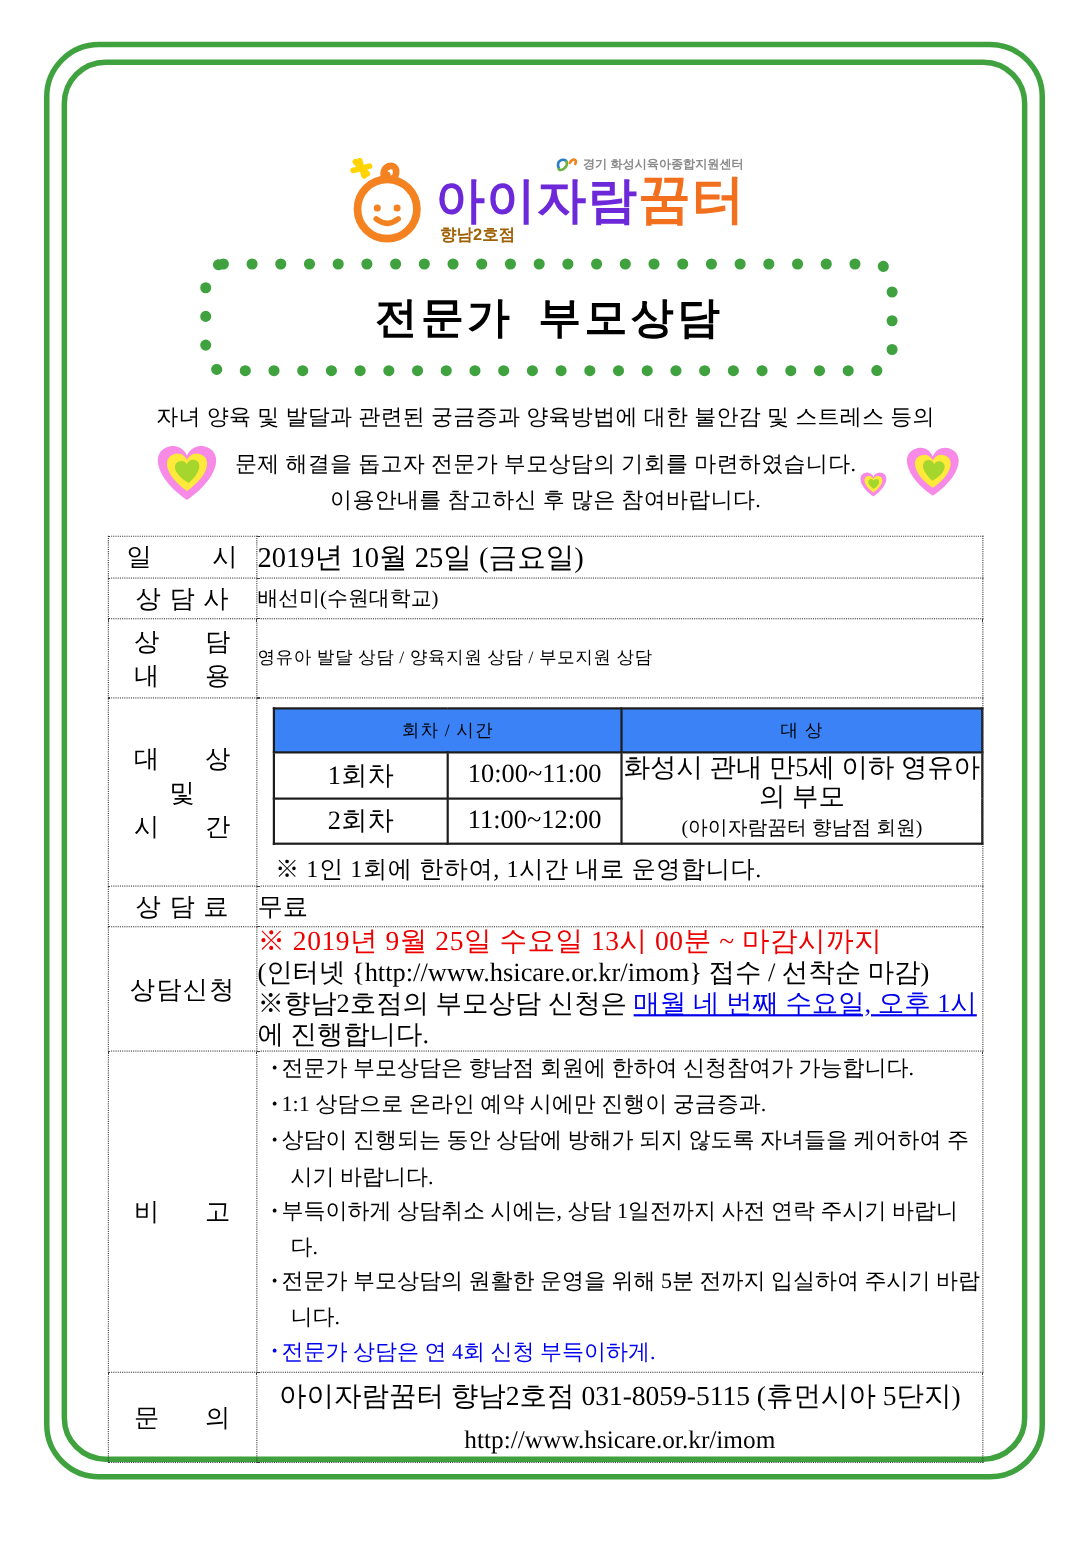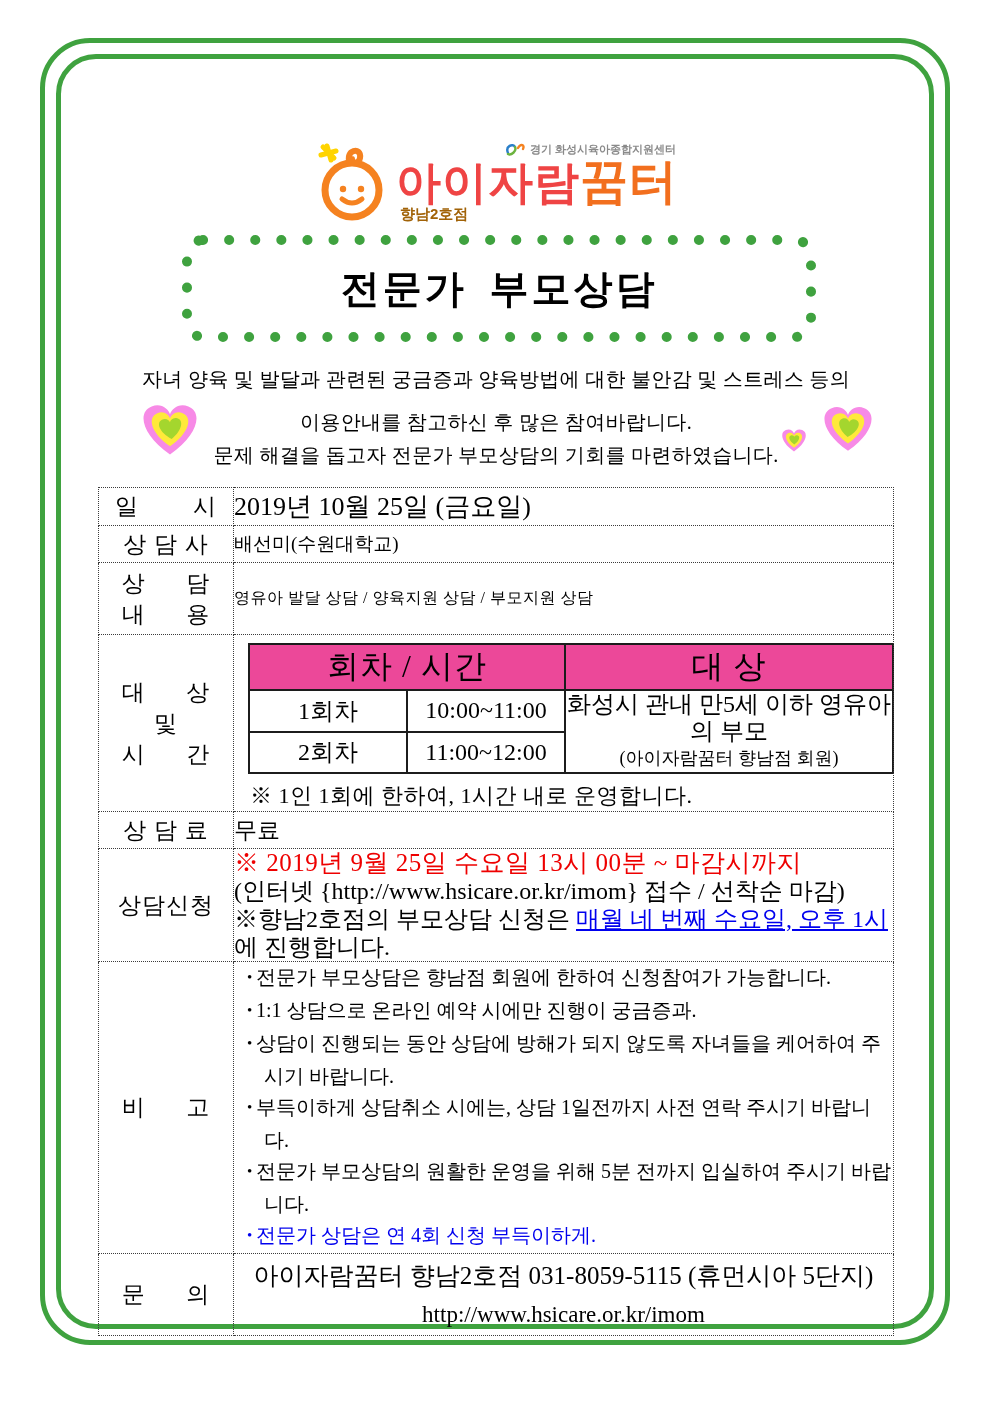--- a/index.html
+++ b/index.html
@@ -23,7 +23,7 @@
   .org-line{display:flex;align-items:center;gap:4px;justify-content:flex-end;height:18px;margin-right:2px;}
   .org-line span{font-family:"Liberation Sans",sans-serif;font-size:11px;color:#8a8a8a;font-weight:700;letter-spacing:0px;}
   .brand{font-family:"Liberation Sans",sans-serif;font-weight:700;font-size:45px;line-height:48px;letter-spacing:1px;white-space:nowrap;}
-  .brand .b-main{color:#ef4444;}
+  .brand .b-main{color:#6d28d9;}
   .brand .b-accent{color:#f26f1e;font-size:48px;}
   .branch{font-family:"Liberation Sans",sans-serif;font-weight:700;font-size:15px;color:#a16207;margin-top:-2px;margin-left:4px;}
 

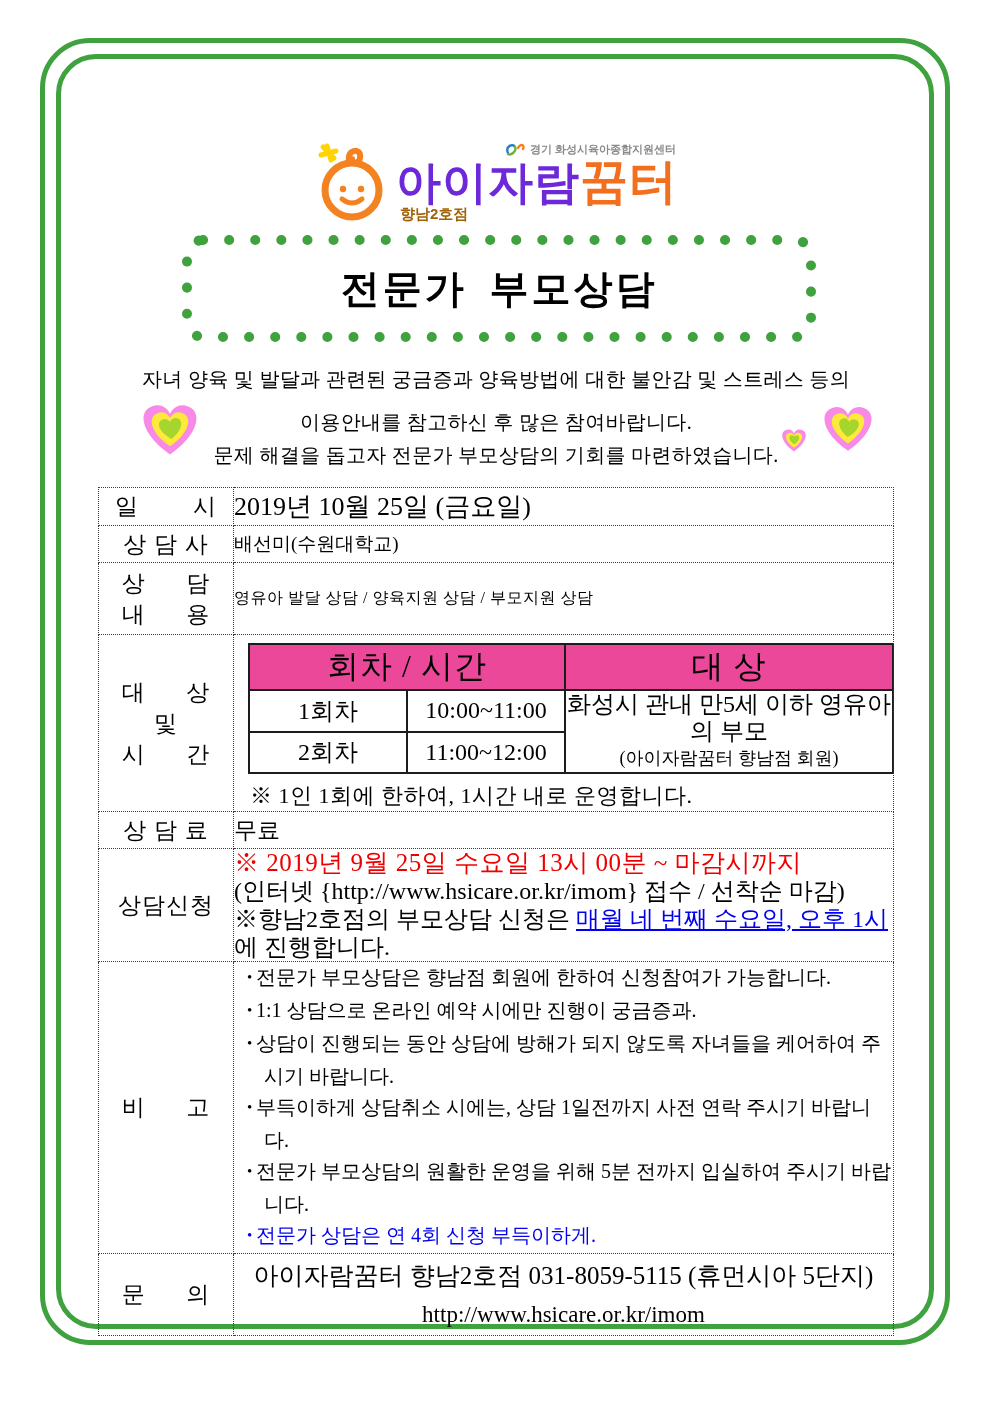--- a/index.html
+++ b/index.html
@@ -135,8 +135,8 @@
 
   <div class="intro">
     <p class="first">자녀 양육 및 발달과 관련된 궁금증과 양육방법에 대한 불안감 및 스트레스 등의</p>
+    <p>문제 해결을 돕고자 전문가 부모상담의 기회를 마련하였습니다.</p>
     <p>이용안내를 참고하신 후 많은 참여바랍니다.</p>
-    <p>문제 해결을 돕고자 전문가 부모상담의 기회를 마련하였습니다.</p>
   </div>
 
   <svg class="heart" style="left:138px;top:402px;" width="64" height="56" viewBox="0 0 36 32">

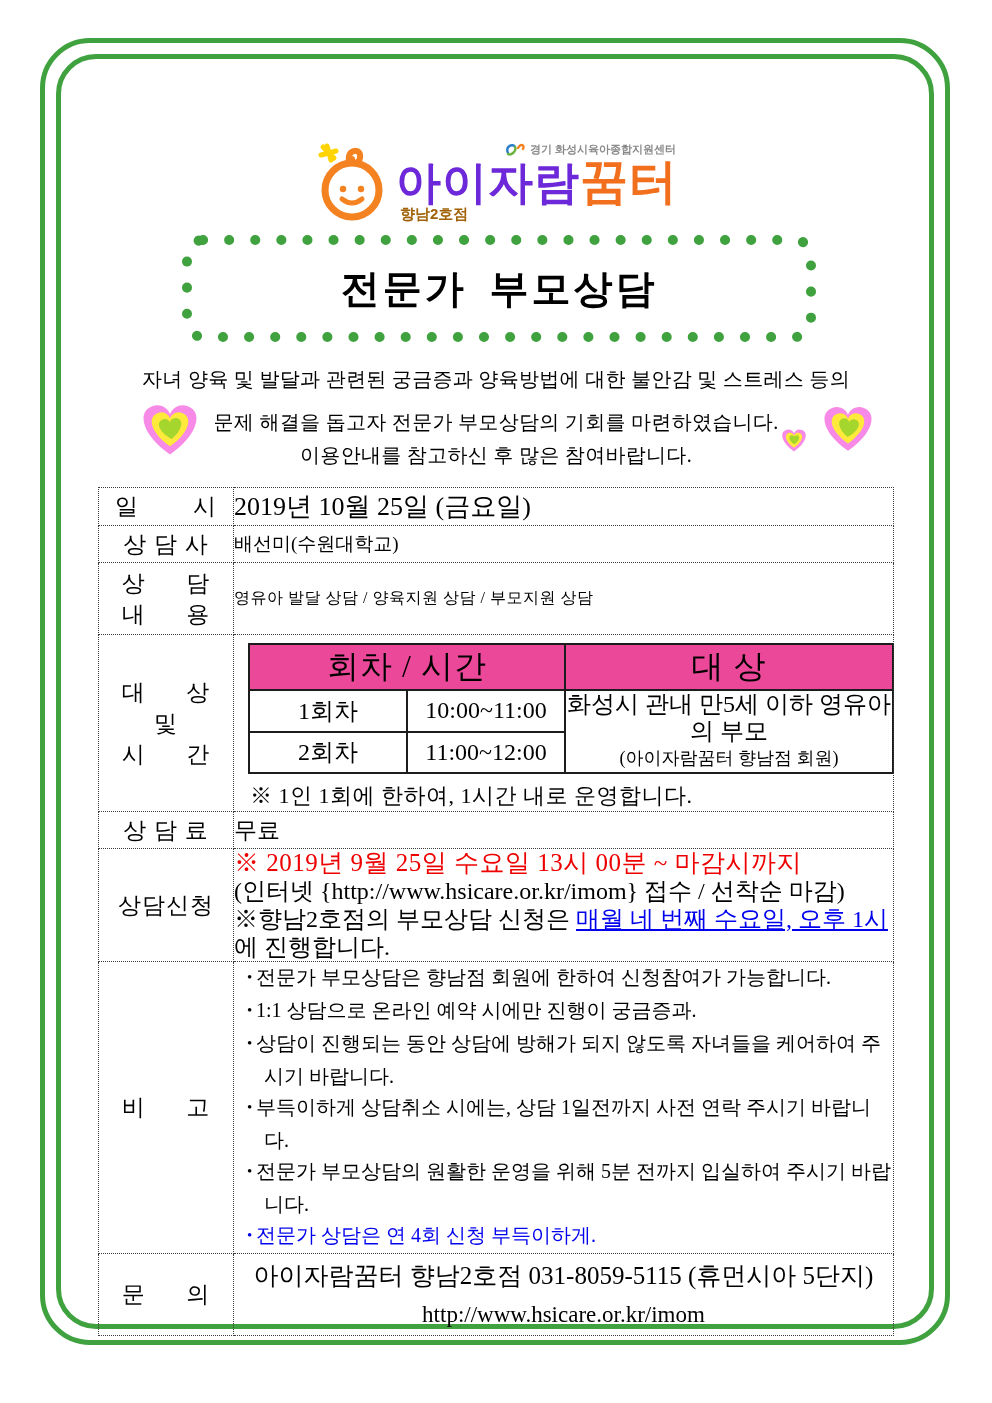--- a/index.html
+++ b/index.html
@@ -57,7 +57,7 @@
   .sched-wrap{padding:8px 0 0 14px;}
   table.sched{border-collapse:collapse;table-layout:fixed;width:646px;}
   table.sched td{border:2px solid #1c1c1c;text-align:center;vertical-align:middle;padding:0;}
-  table.sched .hrow td{background:#ec4899;height:38px;font-size:32px;letter-spacing:1px;}
+  table.sched .hrow td{background:#3b82f6;height:38px;font-size:16px;letter-spacing:1px;}
   table.sched .drow td{height:38px;font-size:24px;background:#fff;}
   .c-no{width:130px;} .c-time{width:188px;} .c-target{width:326px;}
   .target-cell{font-size:19px;line-height:27px;}

